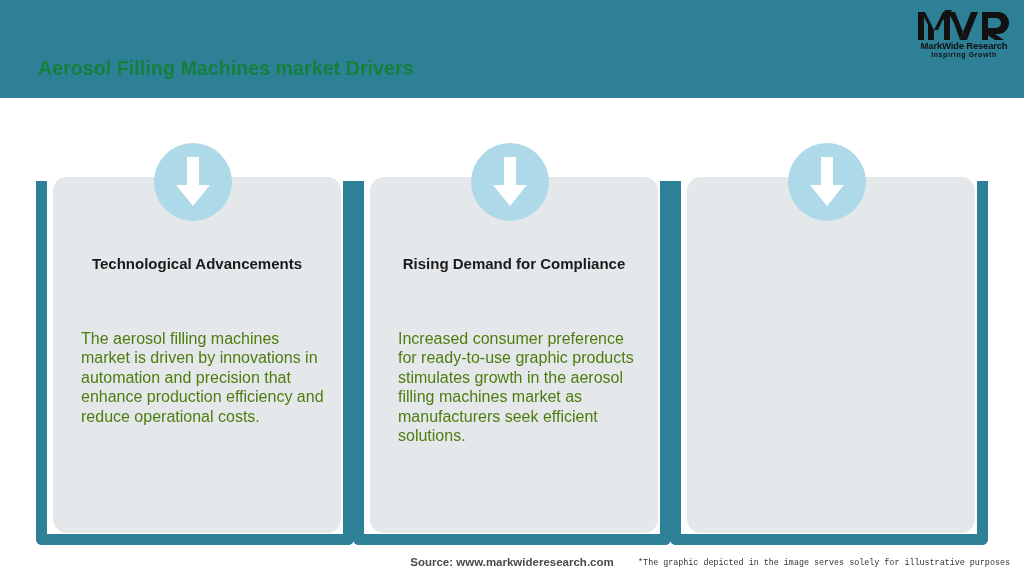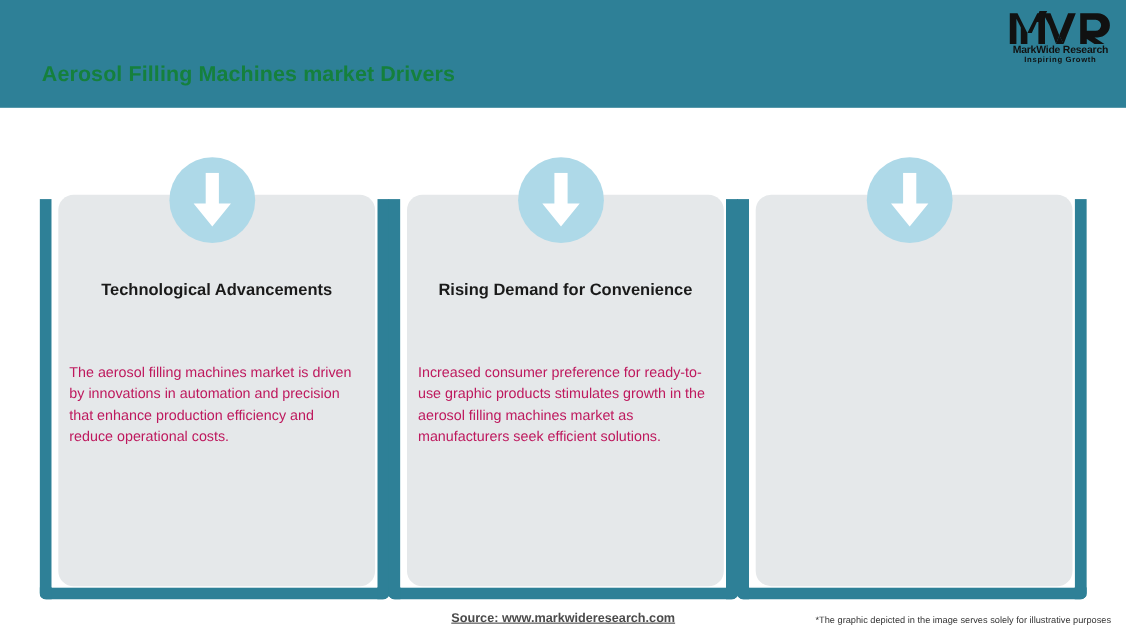--- a/index.html
+++ b/index.html
@@ -206,7 +206,7 @@
   <div class="card-group">
     <div class="frame" style="left:353px; top:181px; width:318px; height:364px;"></div>
     <div class="card" style="left:370px; top:177px; width:288px; height:356px;">
-      <div class="card-title">Rising Demand for Convenience</div>
+      <div class="card-title">Rising Demand for Compliance</div>
       <div class="card-body">Increased consumer preference for ready-to-use graphic products stimulates growth in the aerosol filling machines market as manufacturers seek efficient solutions.</div>
     </div>
     <div class="arrow-badge" style="left:471px; top:143px;">

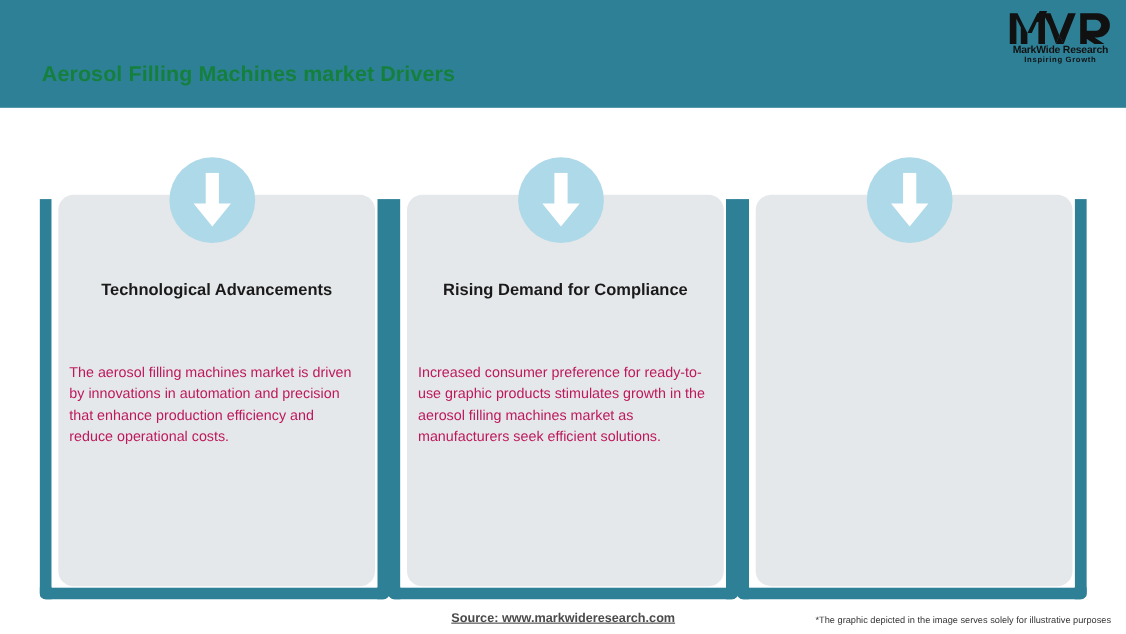--- a/index.html
+++ b/index.html
@@ -116,11 +116,11 @@
   }
   .card-body {
     position: absolute;
-    left: 10px;
+    left: 28px;
     right: 14px;
     top: 152px;
-    font-size: 13px;
-    color: #be185d;
+    font-size: 16px;
+    color: #4d7c0f;
     line-height: 19.4px;
     text-align: left;
   }

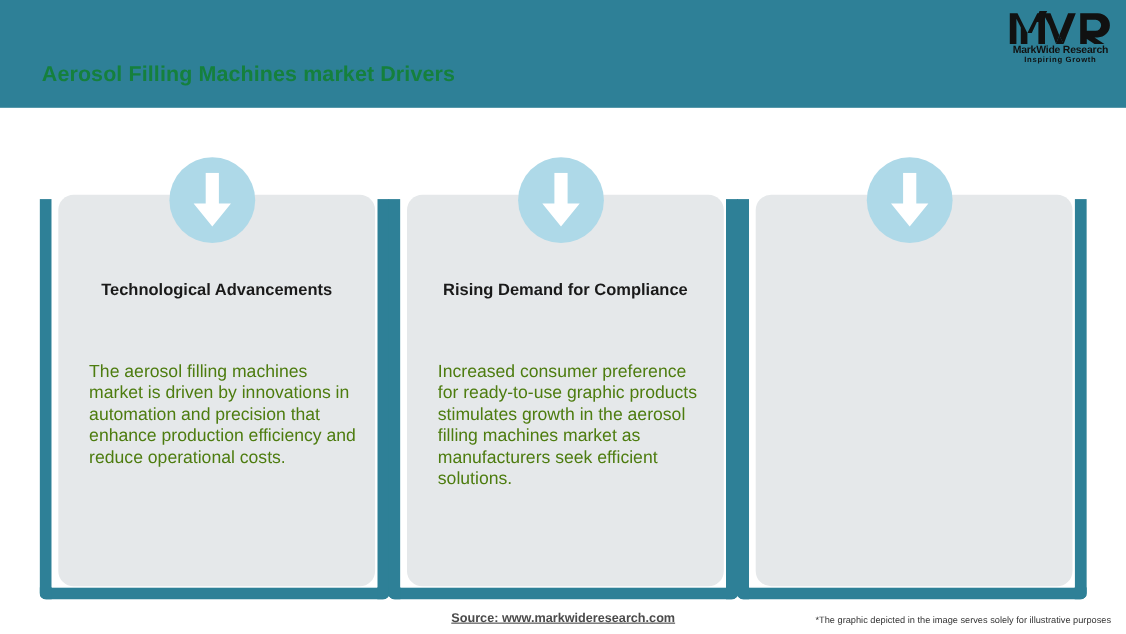--- a/index.html
+++ b/index.html
@@ -151,7 +151,6 @@
     font-size: 11.5px;
     font-weight: bold;
     color: #4a4a4a;
-    text-decoration: underline;
   }
   .disclaimer {
     position: absolute;

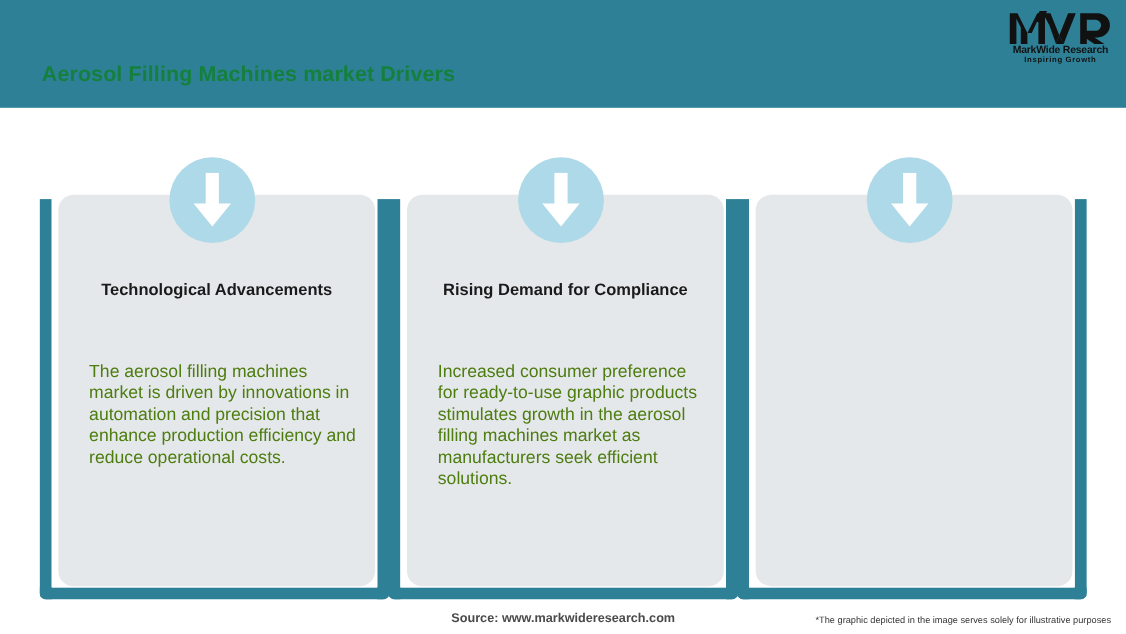--- a/index.html
+++ b/index.html
@@ -159,6 +159,7 @@
     font-size: 8.4px;
     color: #333333;
     white-space: nowrap;
+    font-family: Liberation Mono, monospace;
   }
 </style>
 </head>

